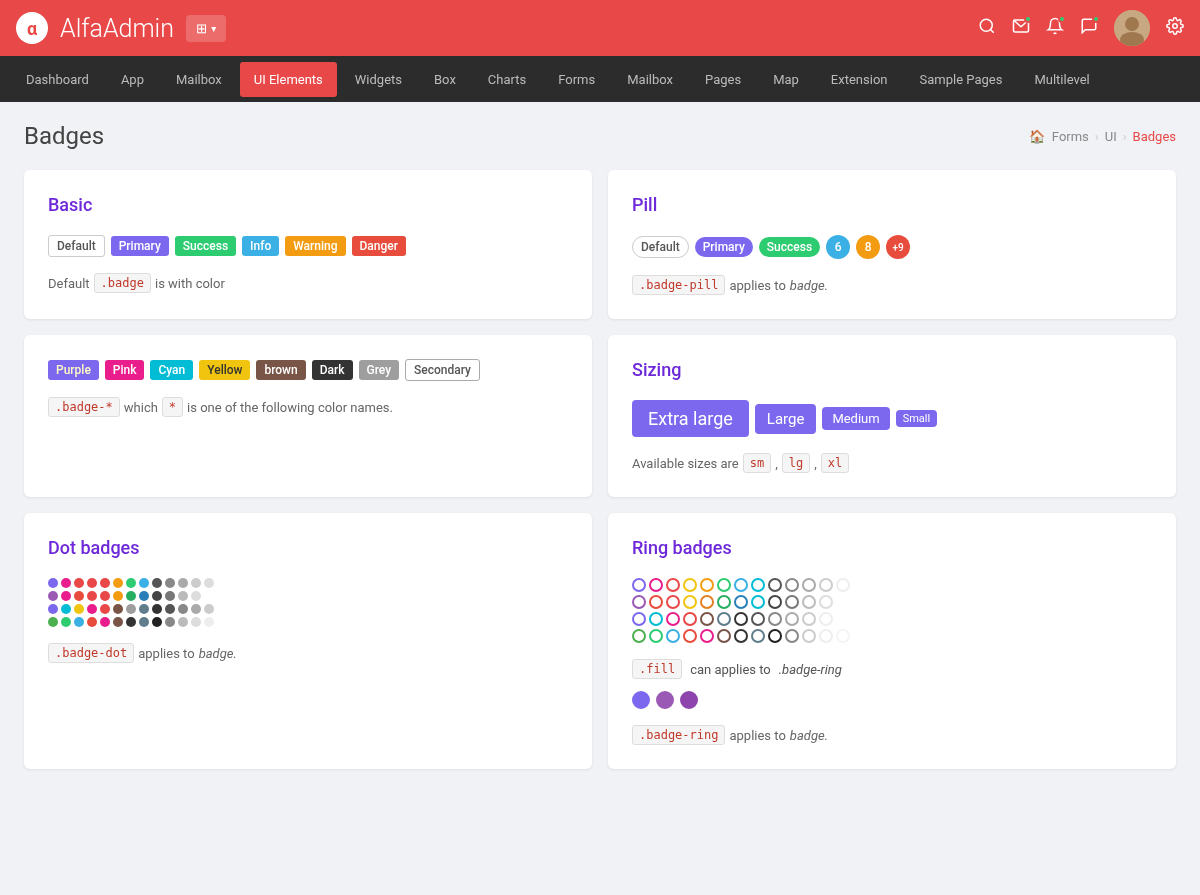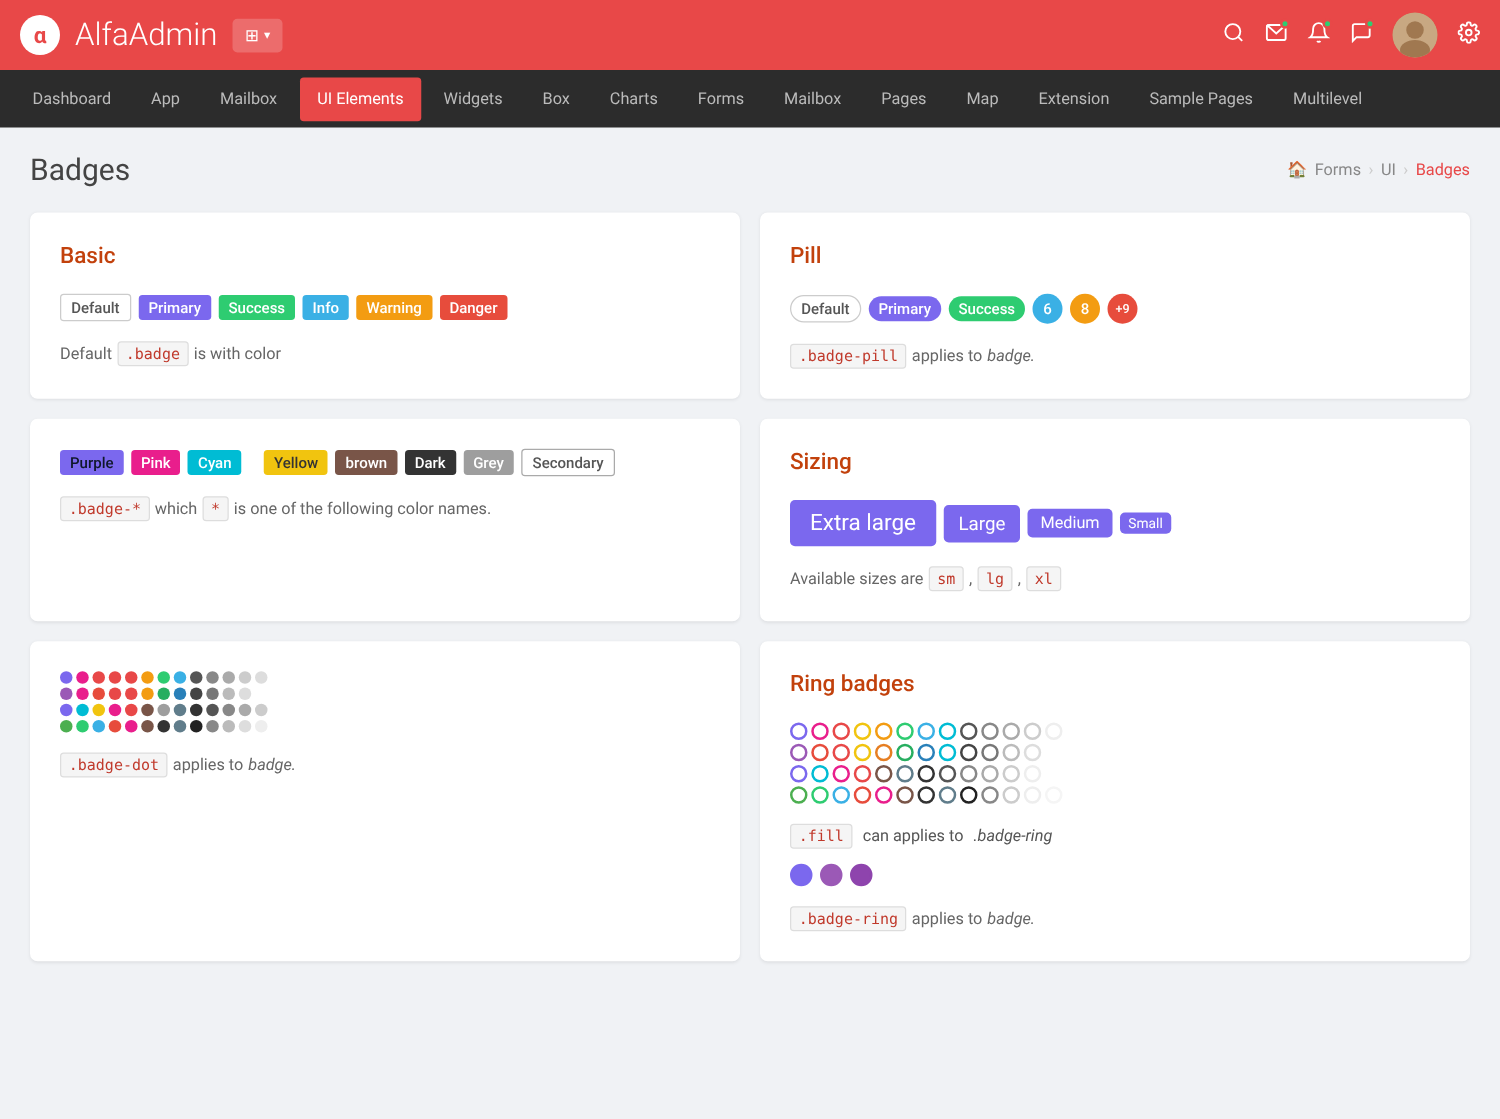--- a/index.html
+++ b/index.html
@@ -34,7 +34,7 @@
     
     .cards-grid { display: grid; grid-template-columns: 1fr 1fr; gap: 16px; }
     .card { background: white; border-radius: 6px; padding: 24px; box-shadow: 0 1px 3px rgba(0,0,0,0.08); }
-    .card-title { font-size: 18px; font-weight: 500; color: #c2410c; margin-bottom: 20px; }
+    .card-title { font-size: 18px; font-weight: 500; color: #6d28d9; margin-bottom: 20px; }
 
     
     .badge-row { display: flex; align-items: center; gap: 6px; flex-wrap: wrap; margin-bottom: 16px; }

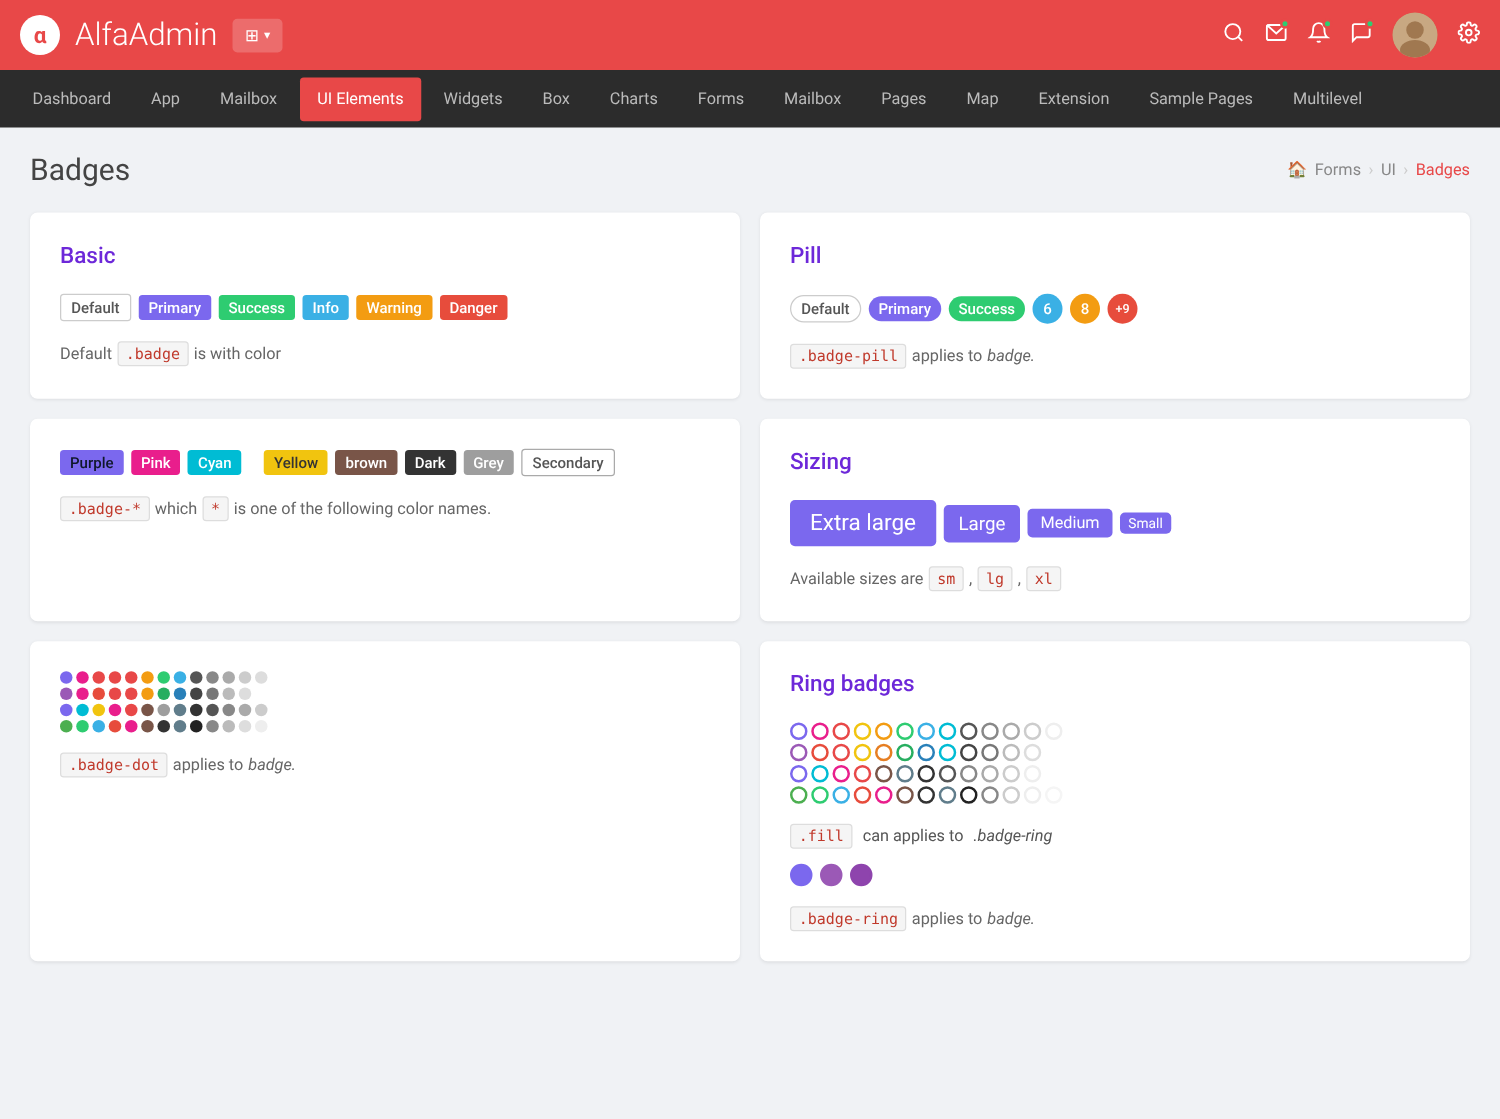--- a/index.html
+++ b/index.html
@@ -48,7 +48,7 @@
     .badge-danger { background: #e74c3c; color: white; }
 
     
-    .badge-purple { background: #7b68ee; color: #0f172a; }
+    .badge-purple { background: #7b68ee; color: #fef9c3; }
     .badge-pink { background: #e91e8c; color: white; }
     .badge-cyan { background: #00bcd4; color: white; }
     .badge-yellow { background: #f1c40f; color: #333; margin-left: 12px; }

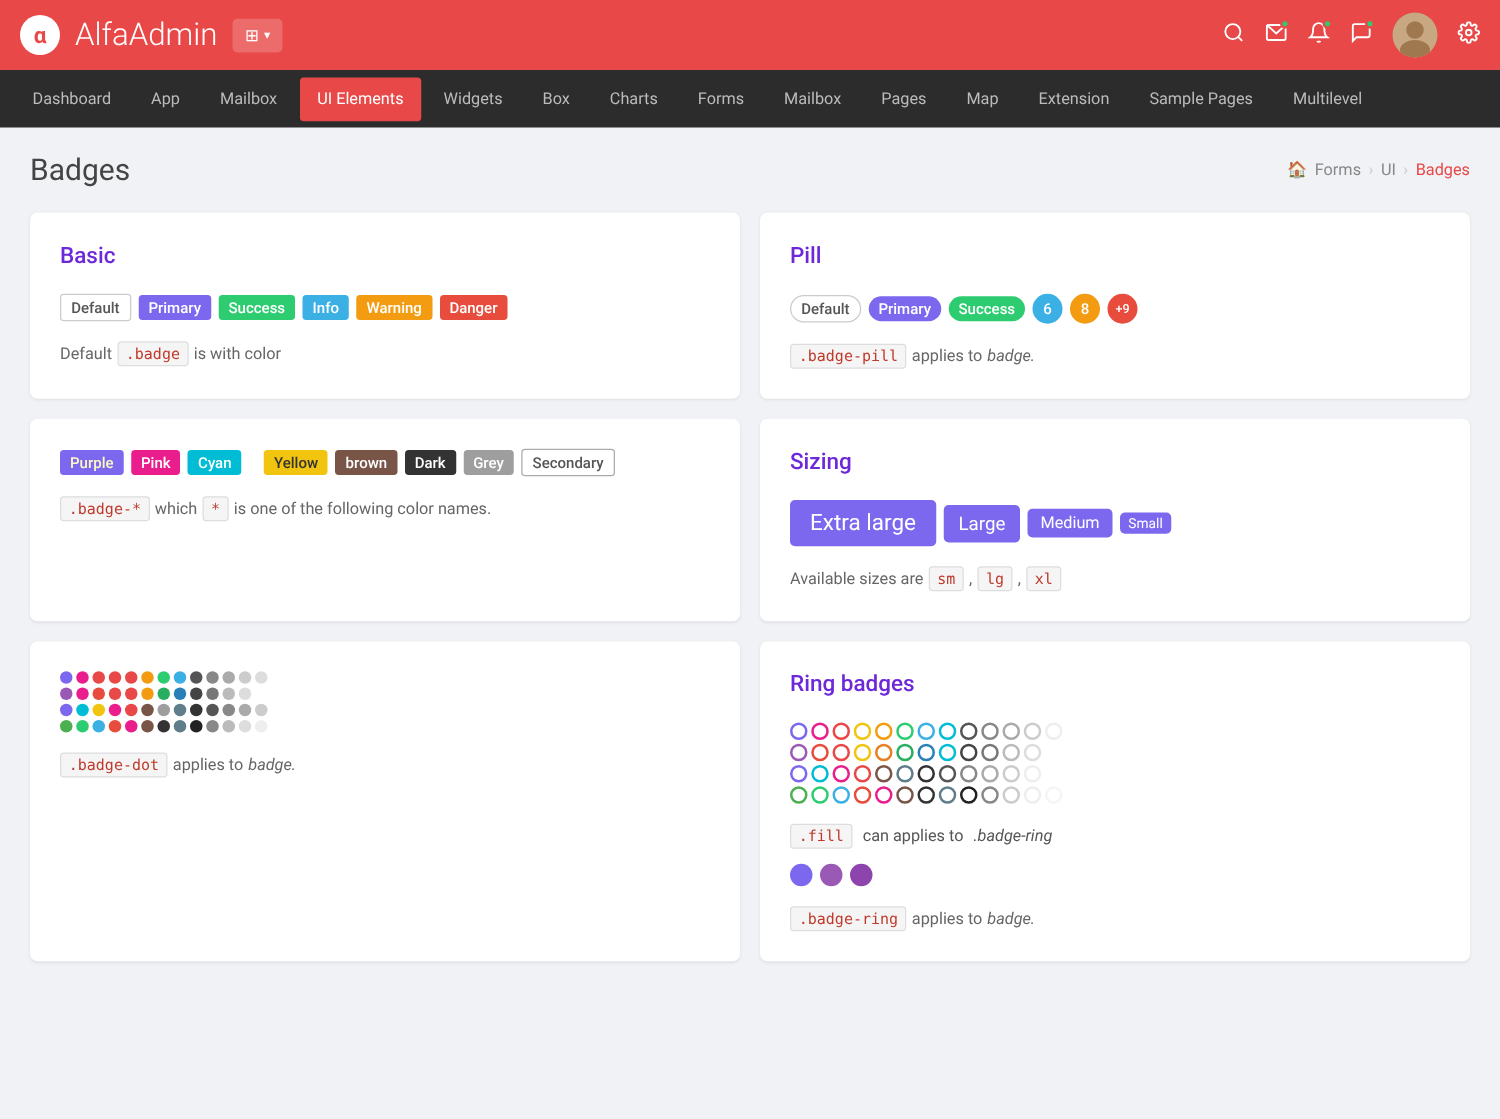--- a/index.html
+++ b/index.html
@@ -51,7 +51,7 @@
     .badge-purple { background: #7b68ee; color: #fef9c3; }
     .badge-pink { background: #e91e8c; color: white; }
     .badge-cyan { background: #00bcd4; color: white; }
-    .badge-yellow { background: #f1c40f; color: #333; margin-left: 12px; }
+    .badge-yellow { background: #f1c40f; color: #333; }
     .badge-brown { background: #795548; color: white; }
     .badge-dark { background: #333; color: white; }
     .badge-grey { background: #9e9e9e; color: white; }

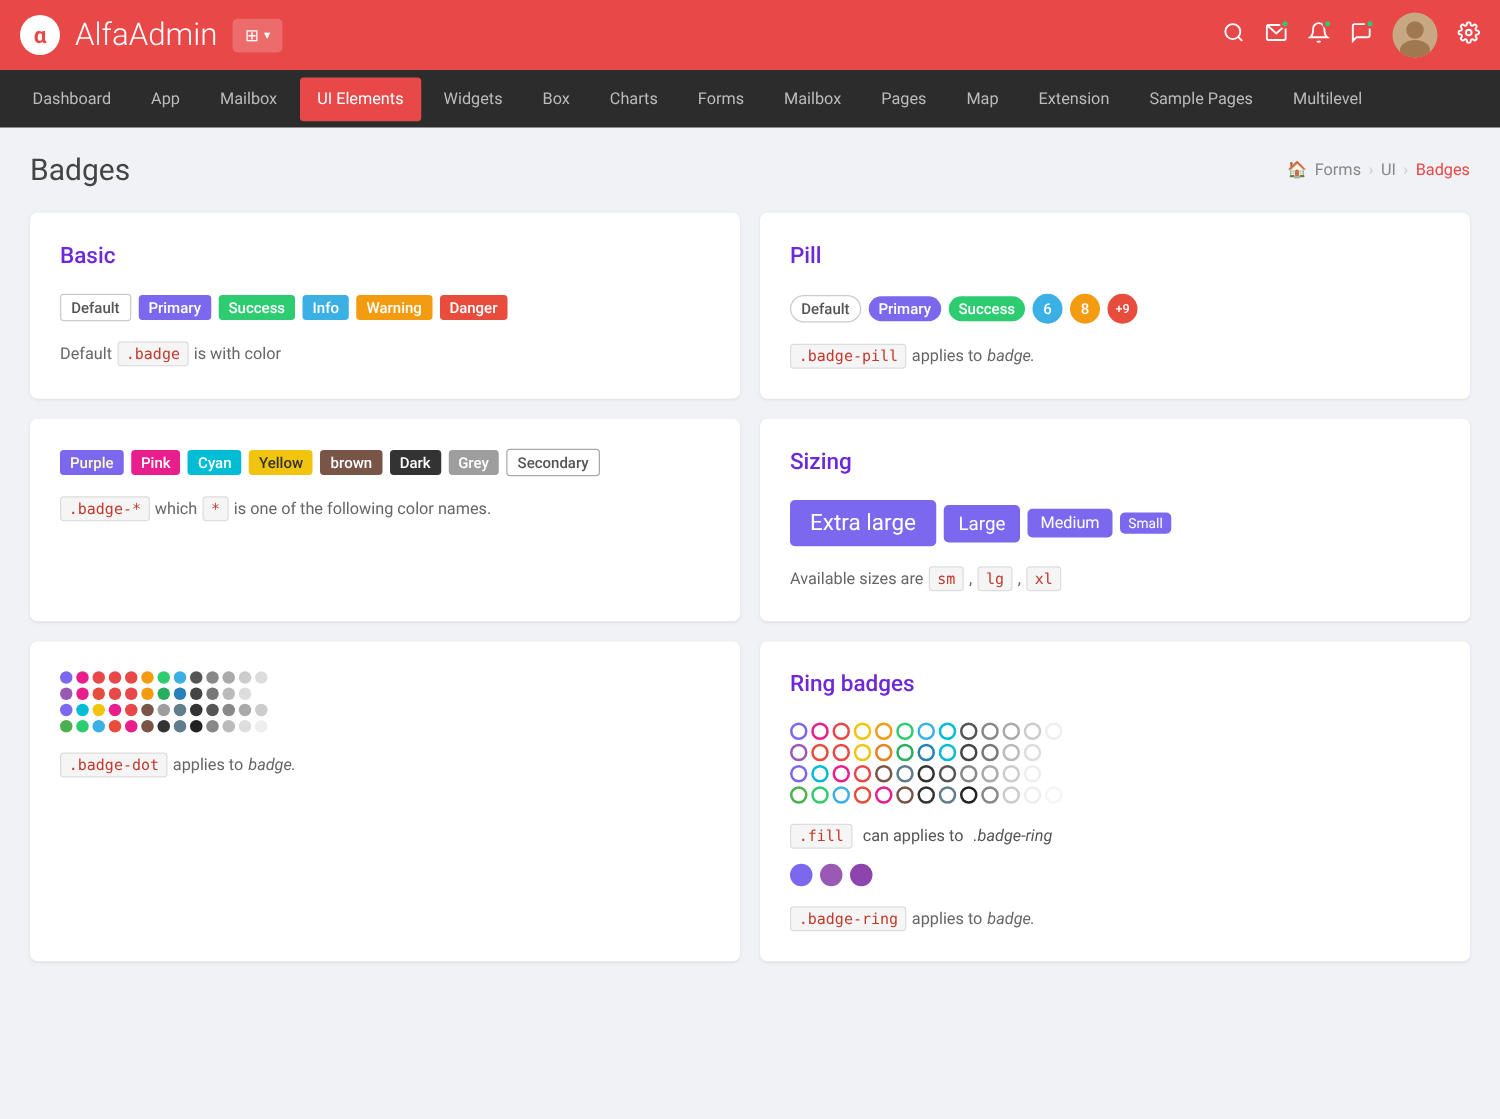--- a/index.html
+++ b/index.html
@@ -245,6 +245,7 @@
     </div>
 
     <div class="card">
+      <div class="card-title">Dot badges</div>
       <div class="dot-colors">
 
         <div class="dot-row-line">

